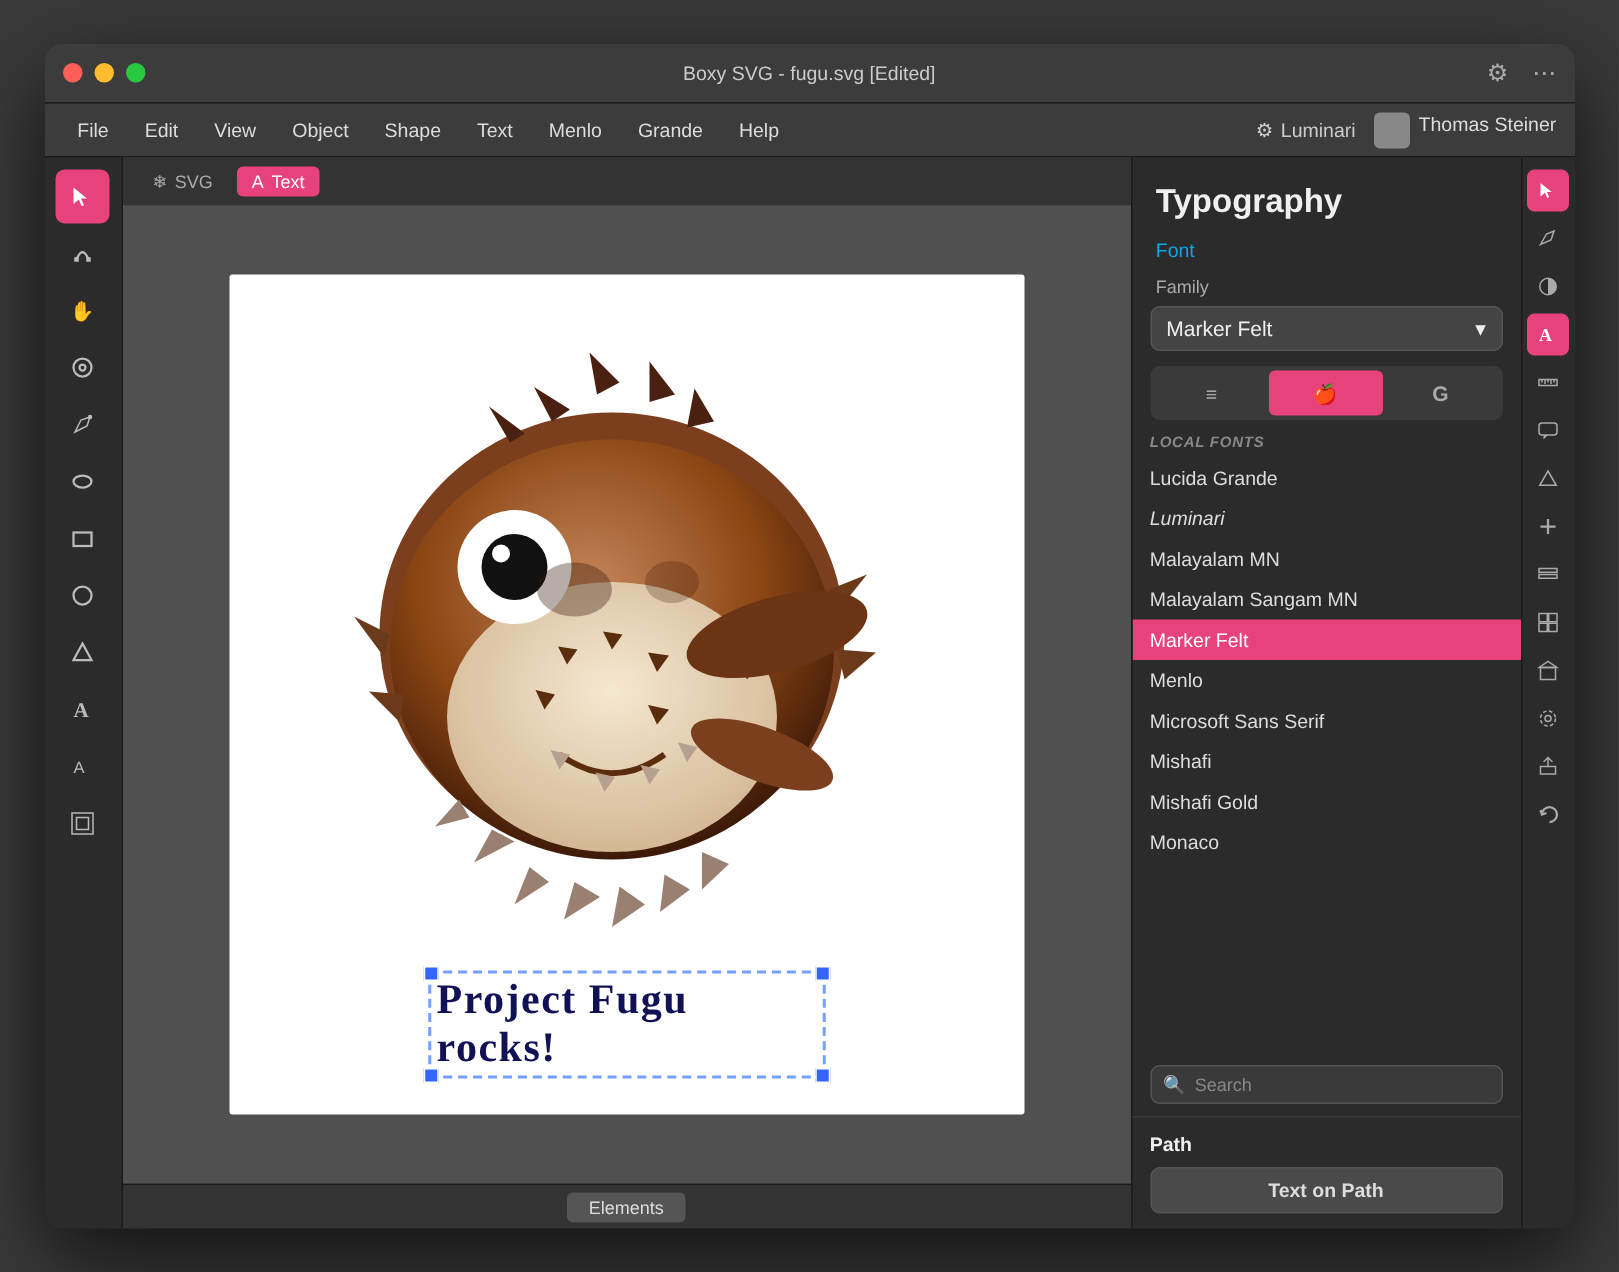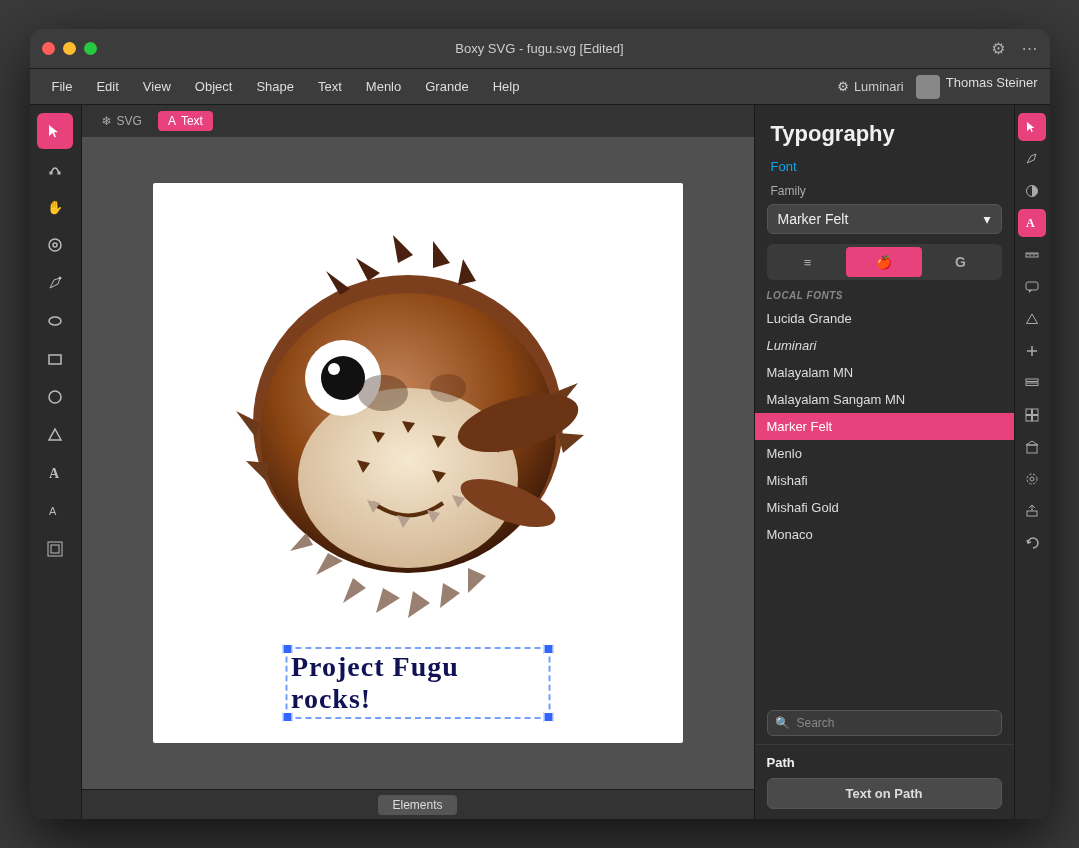--- a/index.html
+++ b/index.html
@@ -594,6 +594,7 @@
           <div class="font-list-item">Malayalam Sangam MN</div>
           <div class="font-list-item selected">Marker Felt</div>
           <div class="font-list-item">Menlo</div>
+          <div class="font-list-item">Microsoft Sans Serif</div>
           <div class="font-list-item">Mishafi</div>
           <div class="font-list-item">Mishafi Gold</div>
           <div class="font-list-item">Monaco</div>

